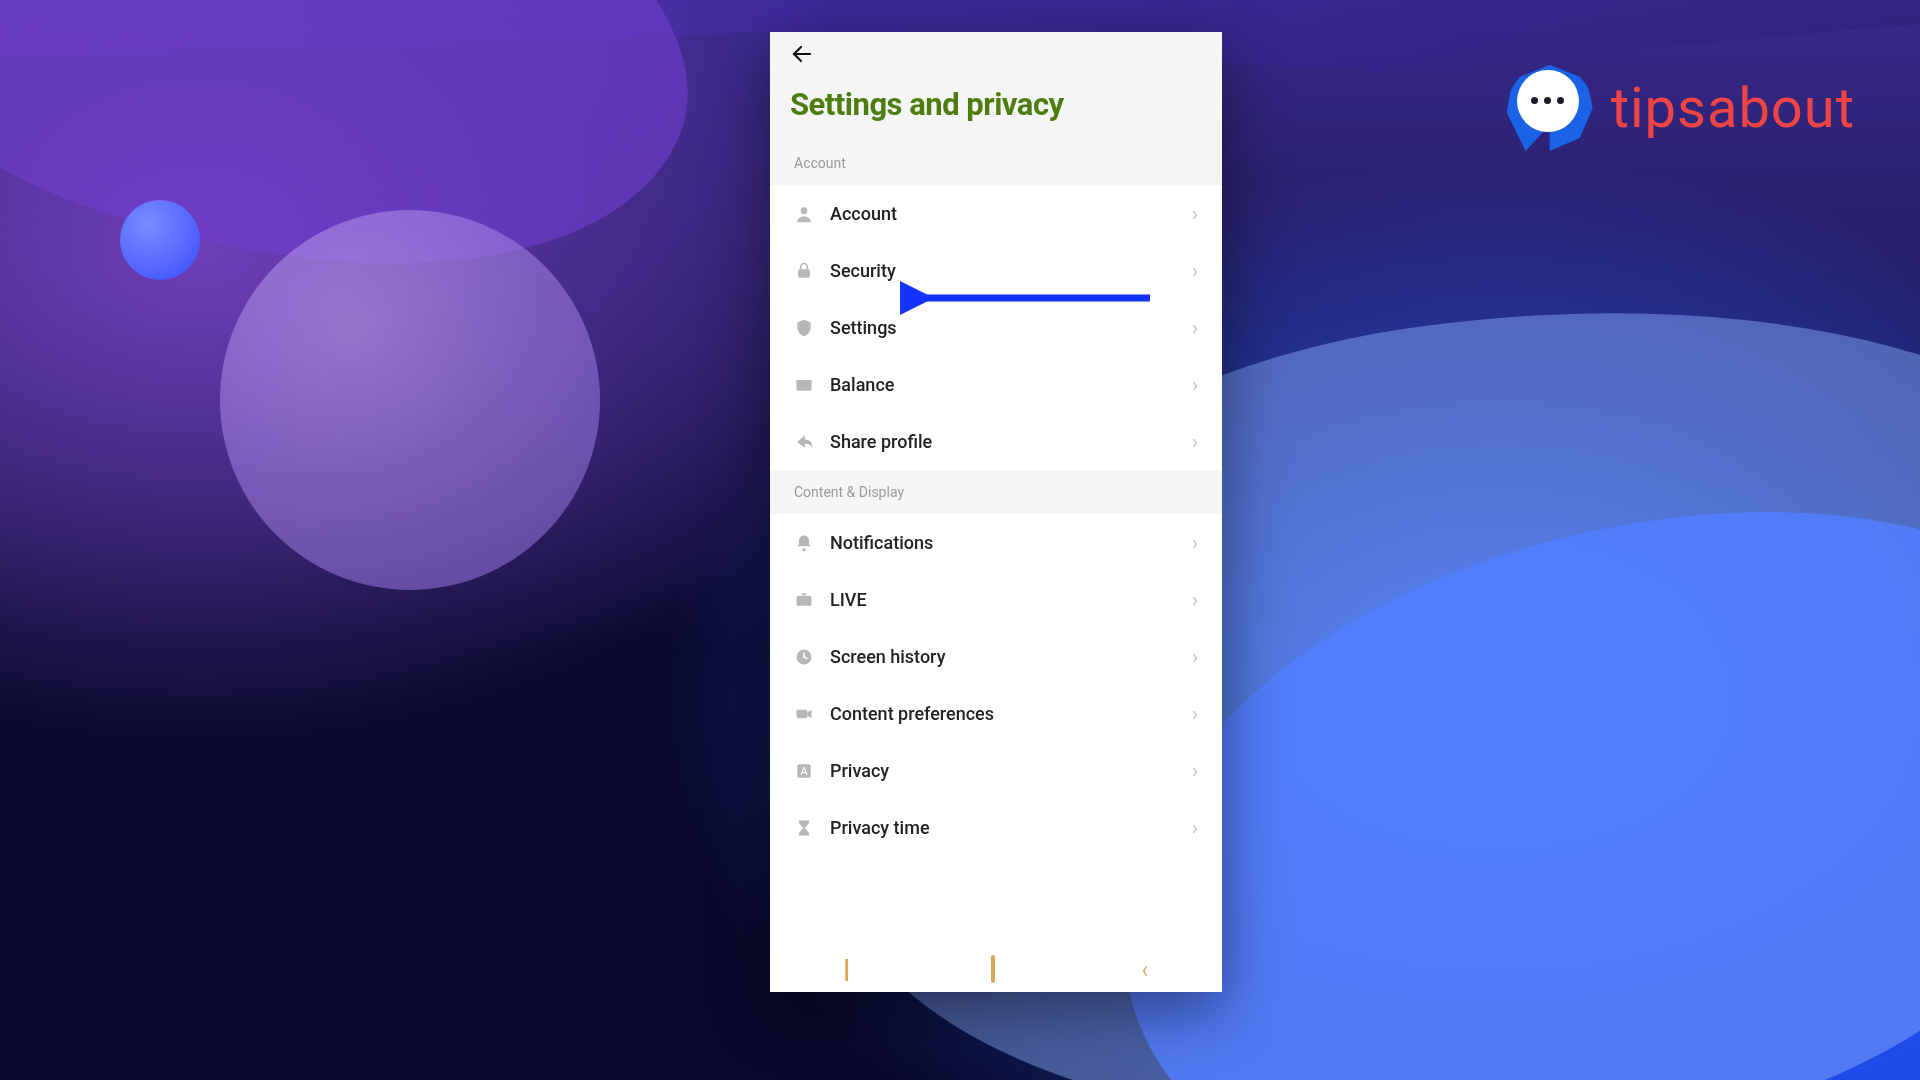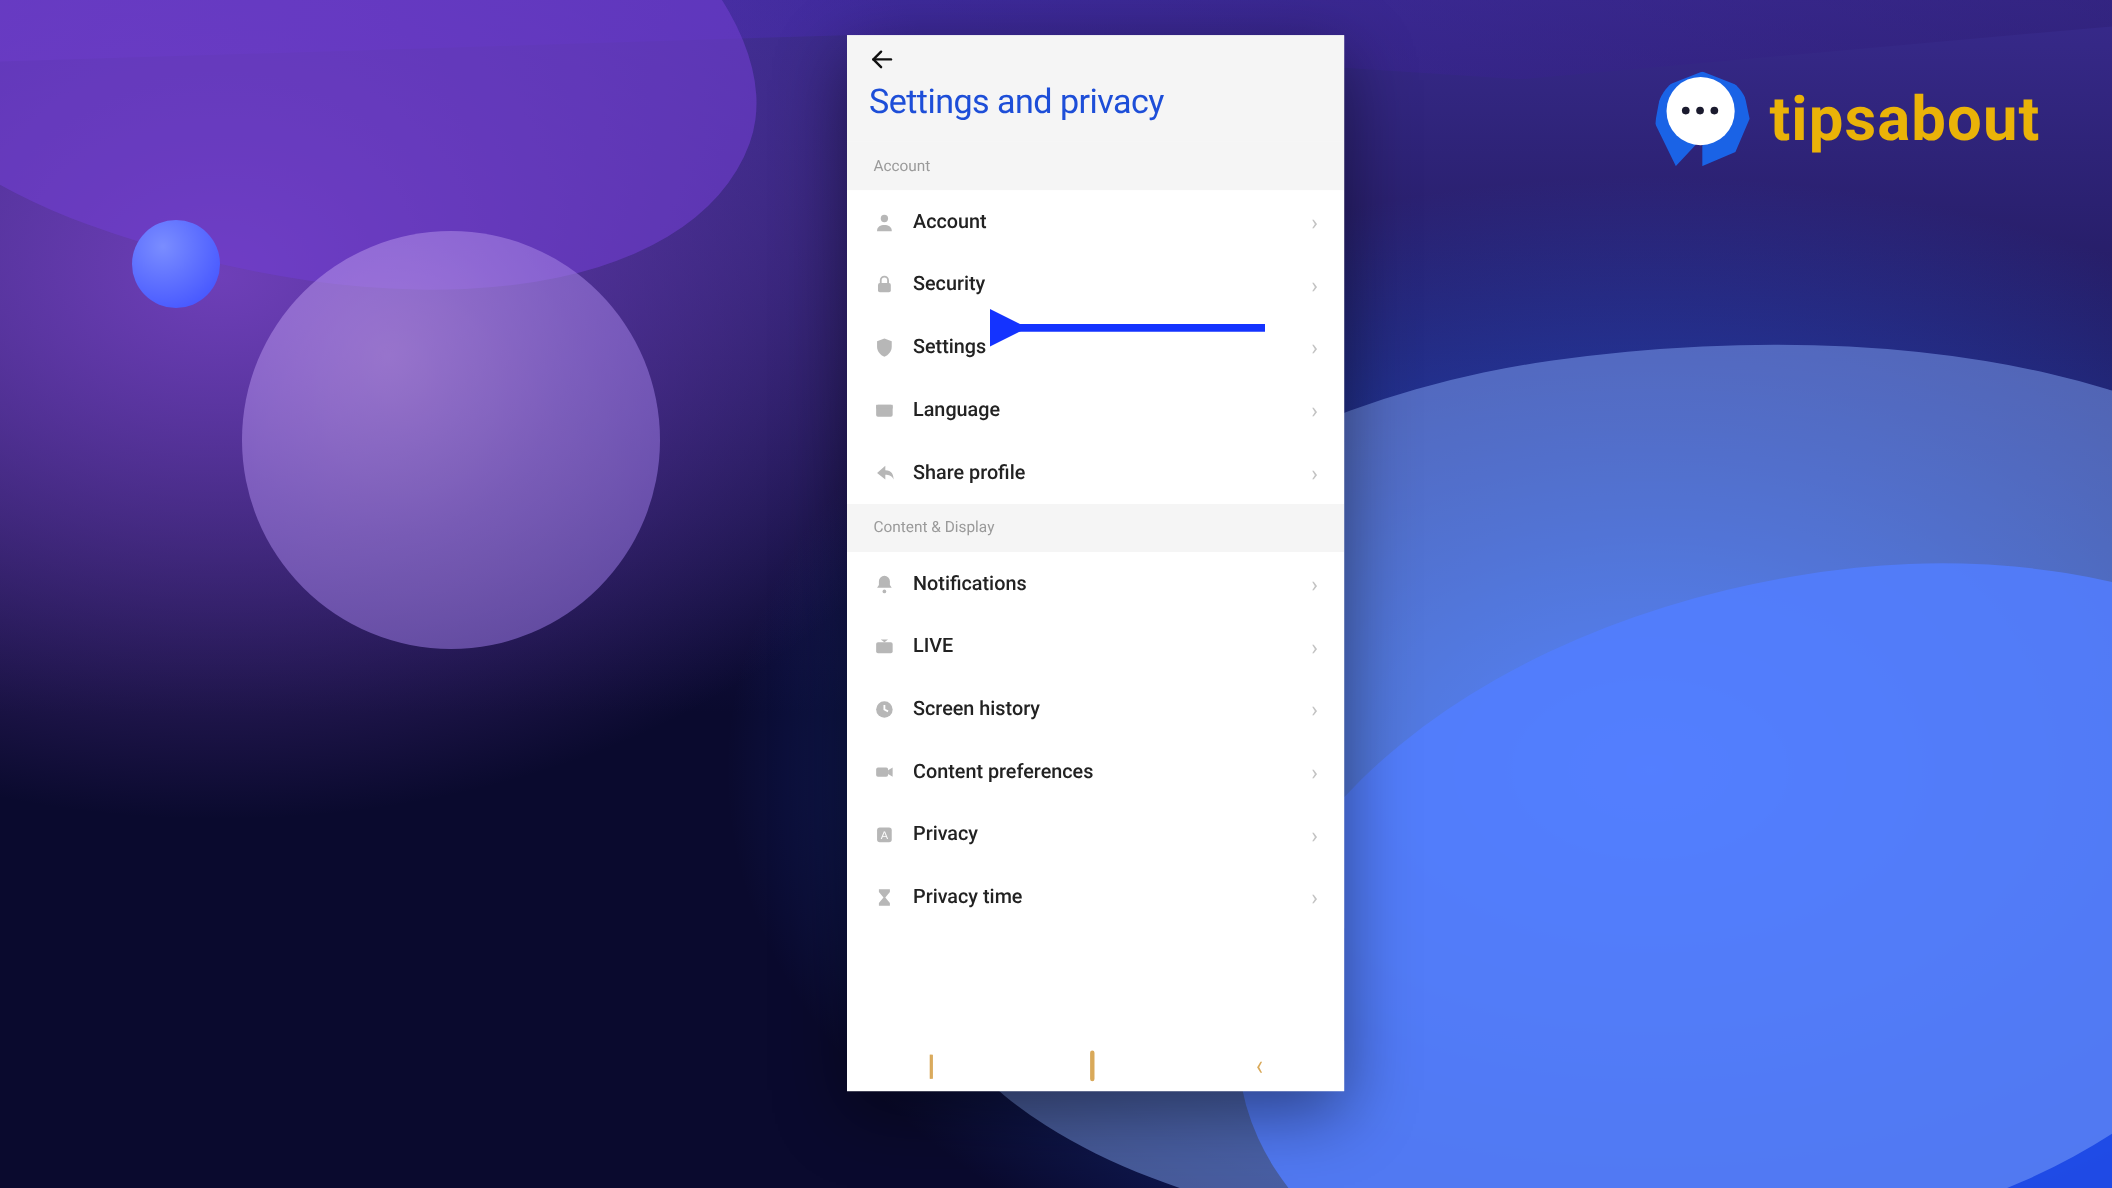--- a/index.html
+++ b/index.html
@@ -147,9 +147,9 @@
   }
   .page-title {
     font-size: 31px;
-    font-weight: 400;
-    color: #1d4ed8;
-    margin-top: 4px;
+    font-weight: 700;
+    color: #4d7c0f;
+    margin-top: 16px;
     letter-spacing: -0.5px;
   }
 

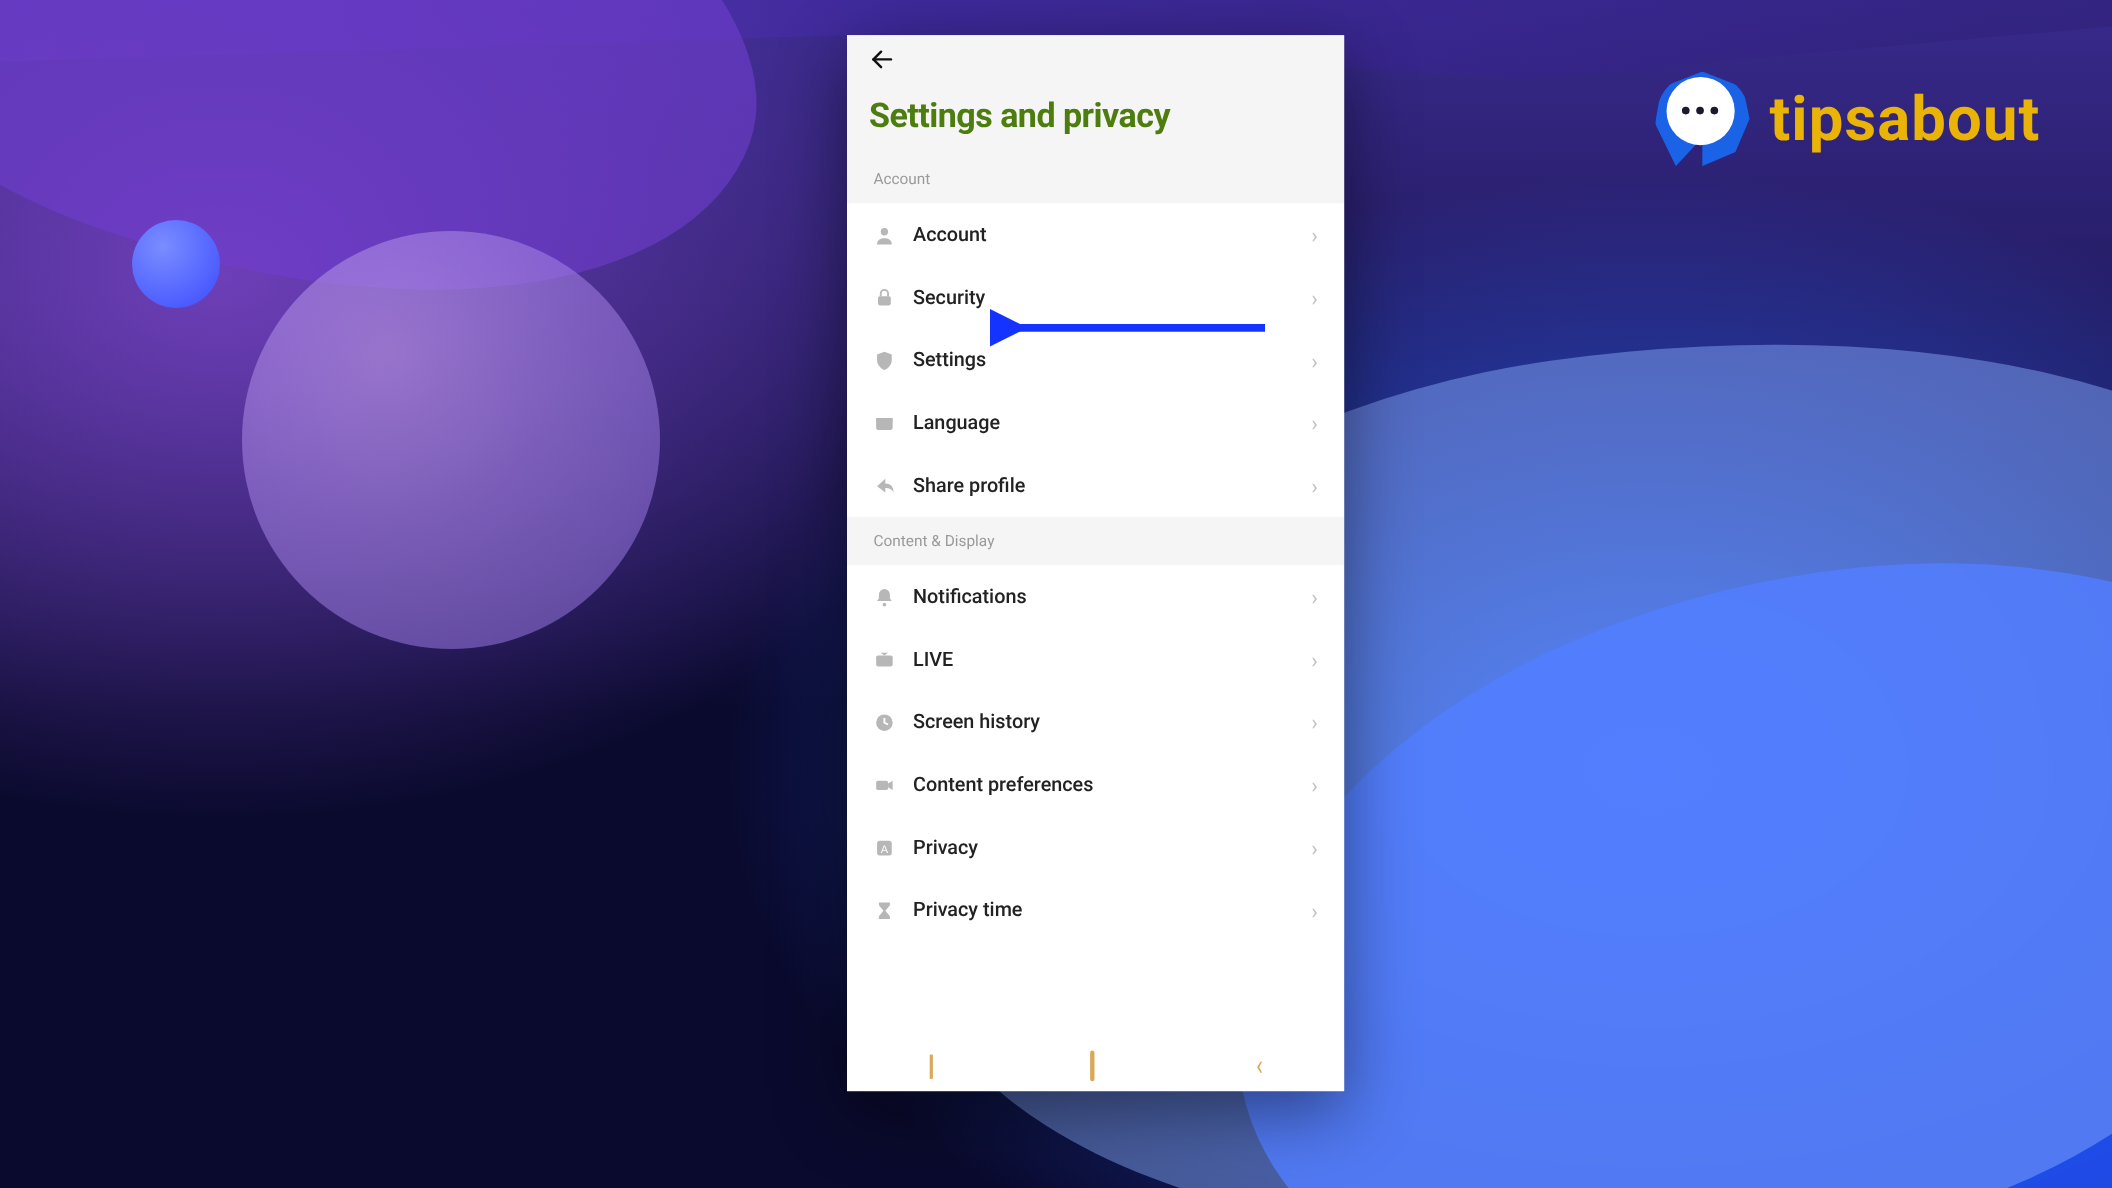--- a/index.html
+++ b/index.html
@@ -116,9 +116,9 @@
   }
   .brand-text {
     font-size: 56px;
-    font-weight: 700;
+    font-weight: 400;
     letter-spacing: 1px;
-    color: #eab308;
+    color: #ef4444;
   }
 
   

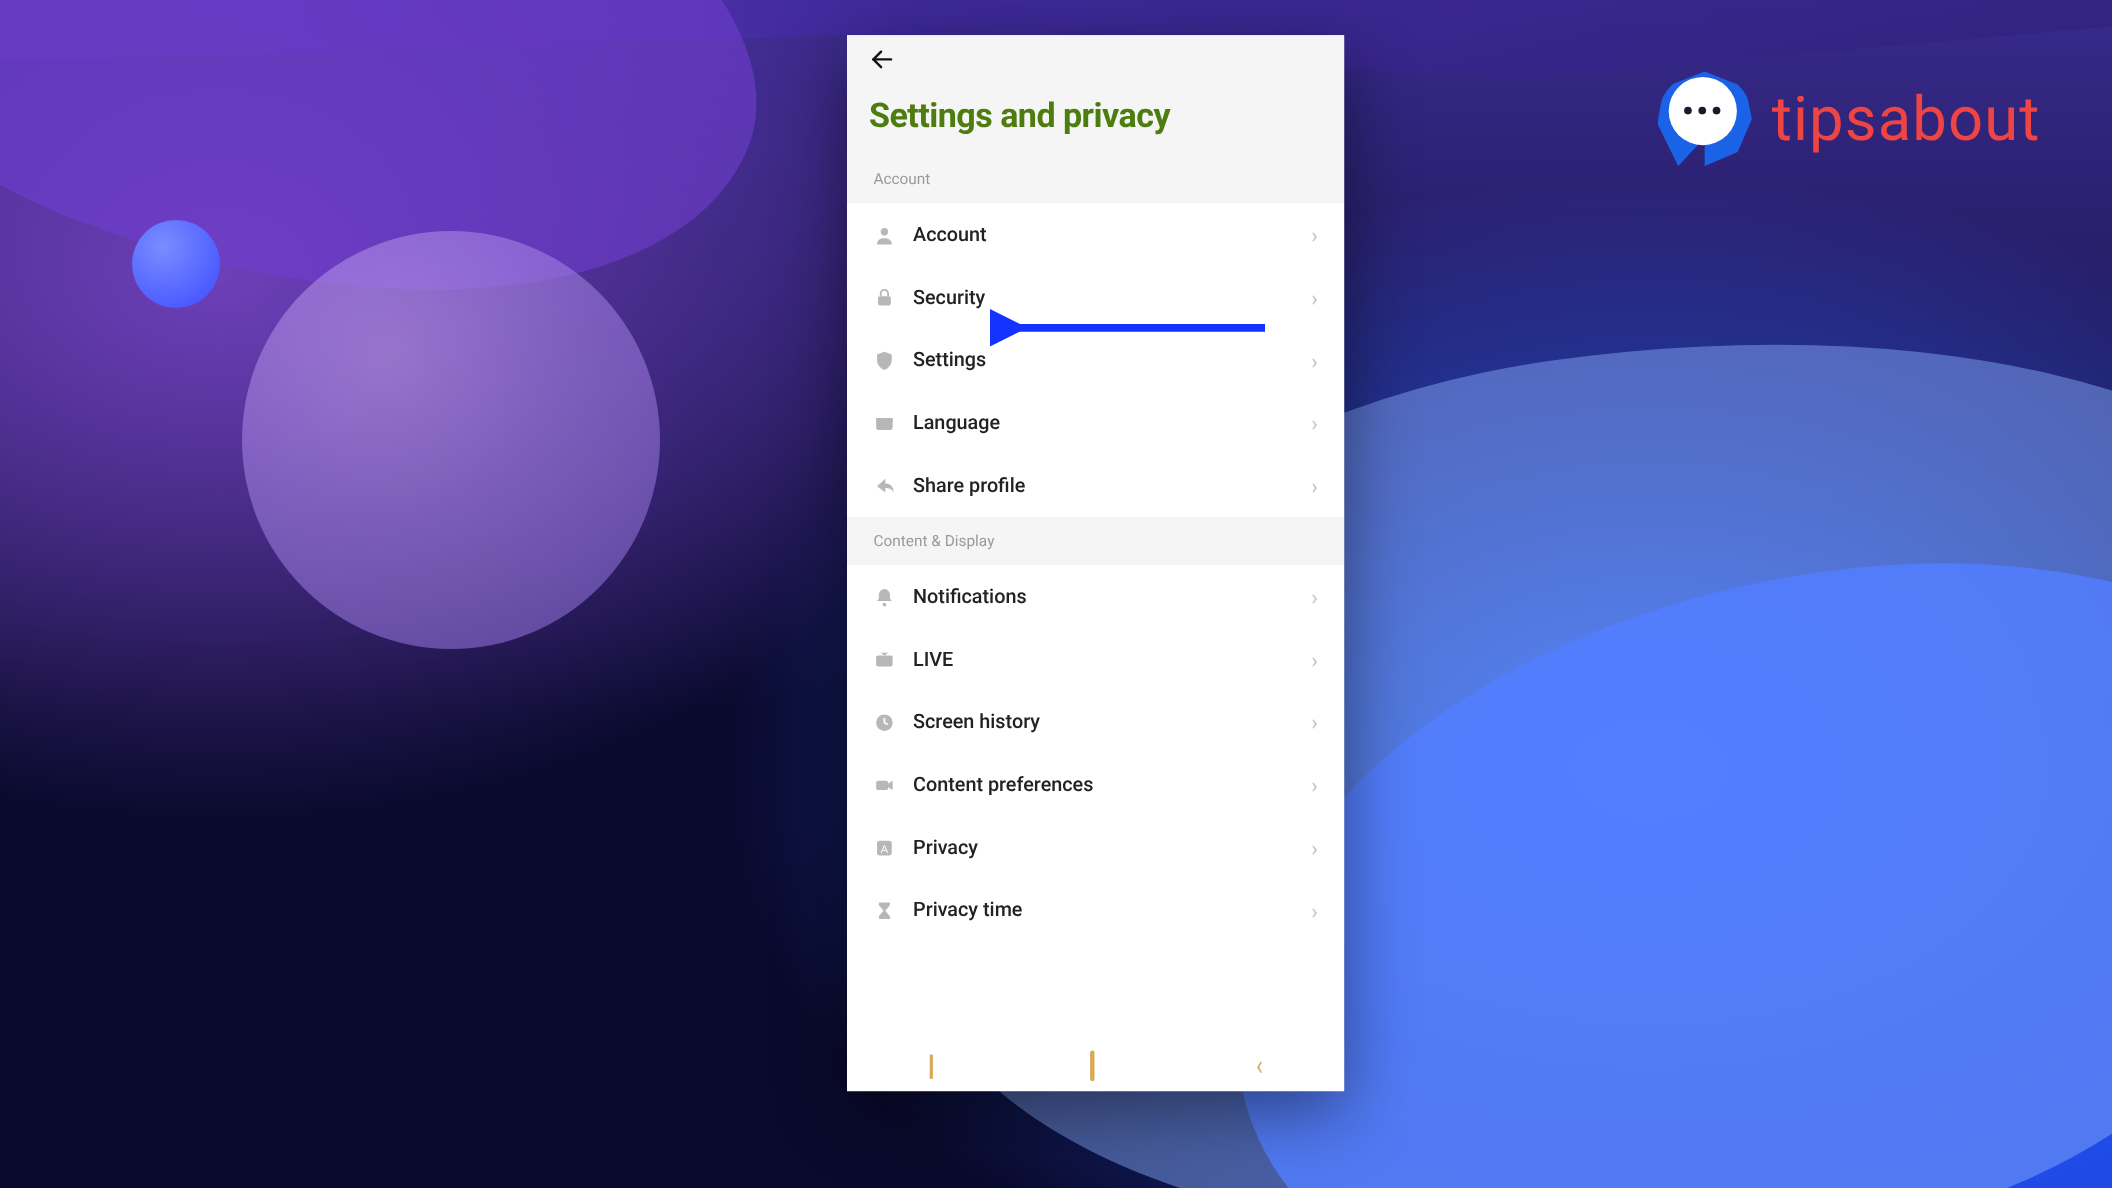--- a/index.html
+++ b/index.html
@@ -295,7 +295,7 @@
           <rect x="3" y="6" width="18" height="4"></rect>
         </svg>
     </span>
-    <span class="label">Language</span>
+    <span class="label">Balance</span>
     <span class="chev">›</span>
   </div>
 

